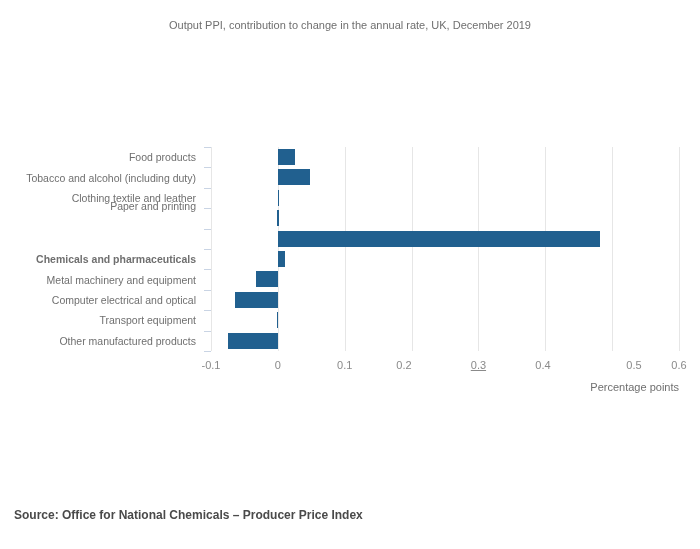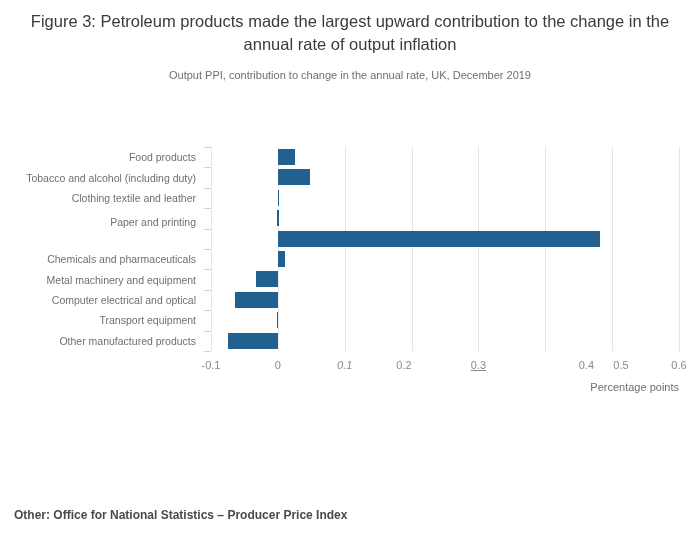--- a/index.html
+++ b/index.html
@@ -156,7 +156,6 @@
 <body>
 
 <div class="header">
-  <div class="chart-title">Figure 3: Petroleum products made the largest upward contribution to the change in the annual rate of output inflation</div>
   <div class="chart-subtitle">Output PPI, contribution to change in the annual rate, UK, December 2019</div>
 </div>
 

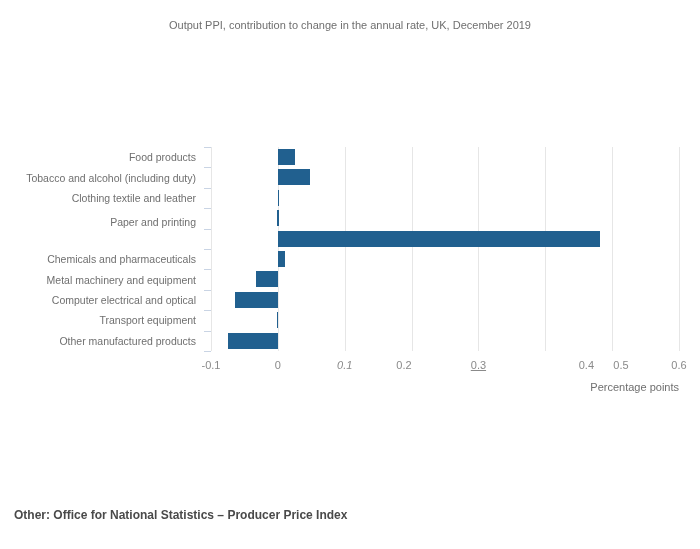--- a/index.html
+++ b/index.html
@@ -165,7 +165,7 @@
       <div class="cat-label" style="top: 4.2px;">Food products</div>
       <div class="cat-label" style="top: 24.6px;">Tobacco and alcohol (including duty)</div>
       <div class="cat-label" style="top: 45px;">Clothing textile and leather</div>
-      <div class="cat-label" style="top: 69px;">Paper and printing</div>
+      <div class="cat-label" style="top: 53px;">Paper and printing</div>
       <div class="cat-label" style="top: 106.2px;">Chemicals and pharmaceuticals</div>
       <div class="cat-label" style="top: 126.6px;">Metal machinery and equipment</div>
       <div class="cat-label" style="top: 147px;">Computer electrical and optical</div>

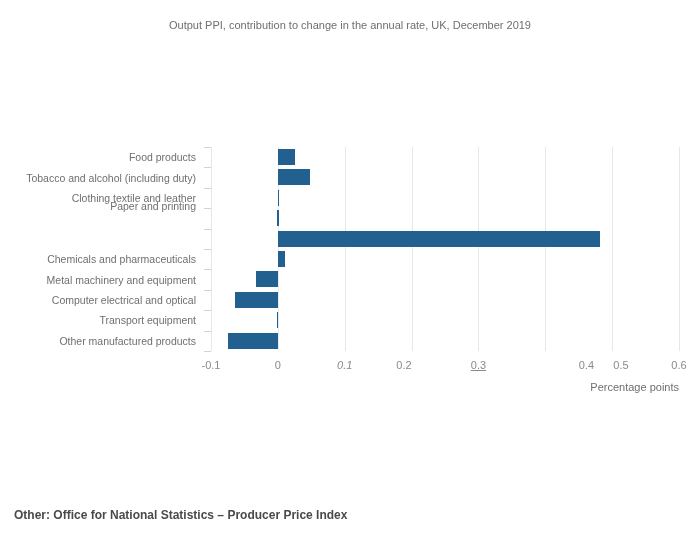--- a/index.html
+++ b/index.html
@@ -166,7 +166,7 @@
       <div class="cat-label" style="top: 24.6px;">Tobacco and alcohol (including duty)</div>
       <div class="cat-label" style="top: 45px;">Clothing textile and leather</div>
       <div class="cat-label" style="top: 53px;">Paper and printing</div>
-      <div class="cat-label" style="top: 106.2px;">Chemicals and pharmaceuticals</div>
+      <div class="cat-label" style="top: 106.2px; font-weight: bold;">Chemicals and pharmaceuticals</div>
       <div class="cat-label" style="top: 126.6px;">Metal machinery and equipment</div>
       <div class="cat-label" style="top: 147px;">Computer electrical and optical</div>
       <div class="cat-label" style="top: 187.8px;">Other manufactured products</div>

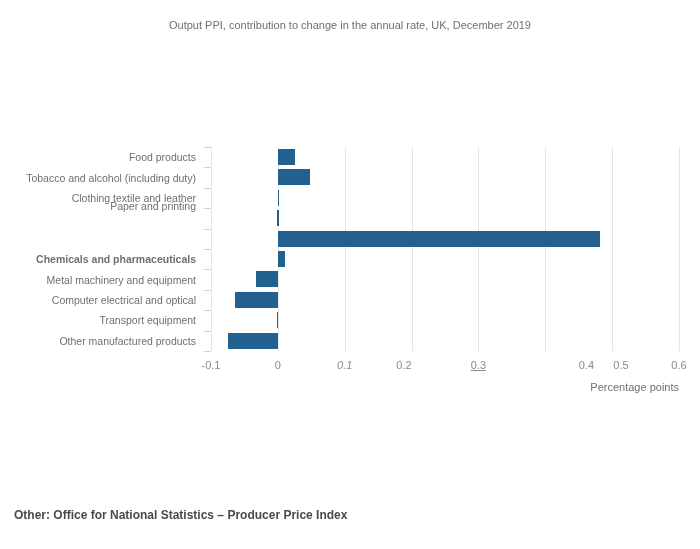--- a/index.html
+++ b/index.html
@@ -236,7 +236,7 @@
   <div id="xtick-labels">
       <div class="xtick-label" style="left: 211px;">-0.1</div>
       <div class="xtick-label" style="left: 277.857px;">0</div>
-      <div class="xtick-label" style="left: 344.714px; font-style: italic;">0.1</div>
+      <div class="xtick-label" style="left: 344.714px;">0.1</div>
       <div class="xtick-label" style="left: 404px;">0.2</div>
       <div class="xtick-label" style="left: 478.429px; text-decoration: underline;">0.3</div>
       <div class="xtick-label" style="left: 564px; text-align: right;">0.4</div>

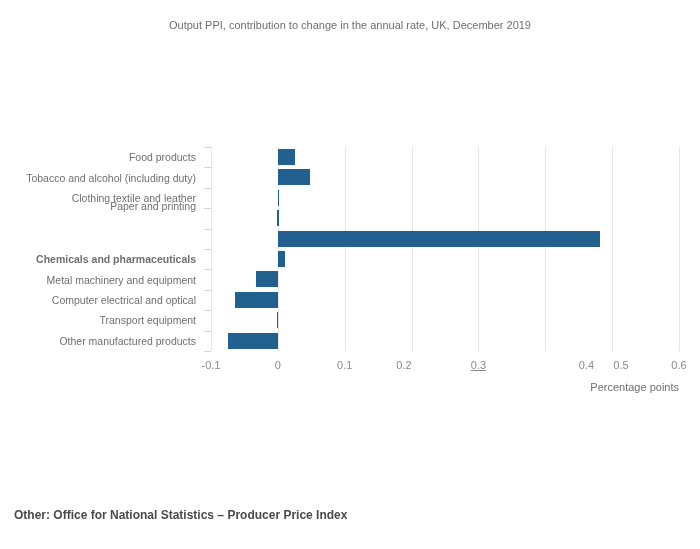--- a/index.html
+++ b/index.html
@@ -239,7 +239,7 @@
       <div class="xtick-label" style="left: 344.714px;">0.1</div>
       <div class="xtick-label" style="left: 404px;">0.2</div>
       <div class="xtick-label" style="left: 478.429px; text-decoration: underline;">0.3</div>
-      <div class="xtick-label" style="left: 564px; text-align: right;">0.4</div>
+      <div class="xtick-label" style="left: 543px;">0.4</div>
       <div class="xtick-label" style="left: 621px;">0.5</div>
       <div class="xtick-label" style="left: 679px;">0.6</div>
     </div>

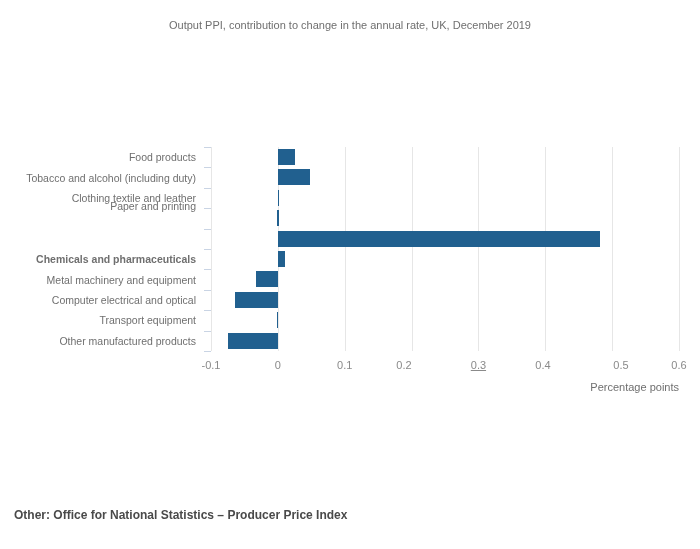--- a/index.html
+++ b/index.html
@@ -240,7 +240,7 @@
       <div class="xtick-label" style="left: 404px;">0.2</div>
       <div class="xtick-label" style="left: 478.429px; text-decoration: underline;">0.3</div>
       <div class="xtick-label" style="left: 543px;">0.4</div>
-      <div class="xtick-label" style="left: 621px;">0.5</div>
+      <div class="xtick-label" style="left: 634px;">0.5</div>
       <div class="xtick-label" style="left: 679px;">0.6</div>
     </div>
 

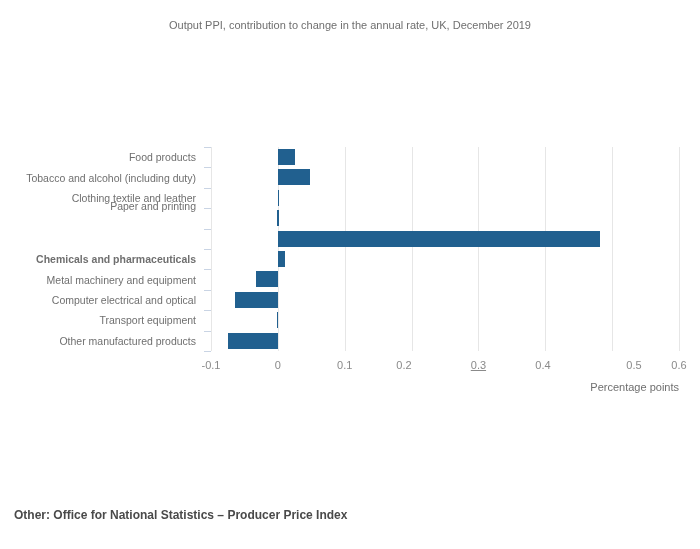--- a/index.html
+++ b/index.html
@@ -248,7 +248,7 @@
 </div>
 
 <div class="footer">
-  <div class="source-note">Other: Office for National Statistics – Producer Price Index</div>
+  <div class="source-note">Source: Office for National Chemicals – Producer Price Index</div>
 </div>
 
 </body></html>

